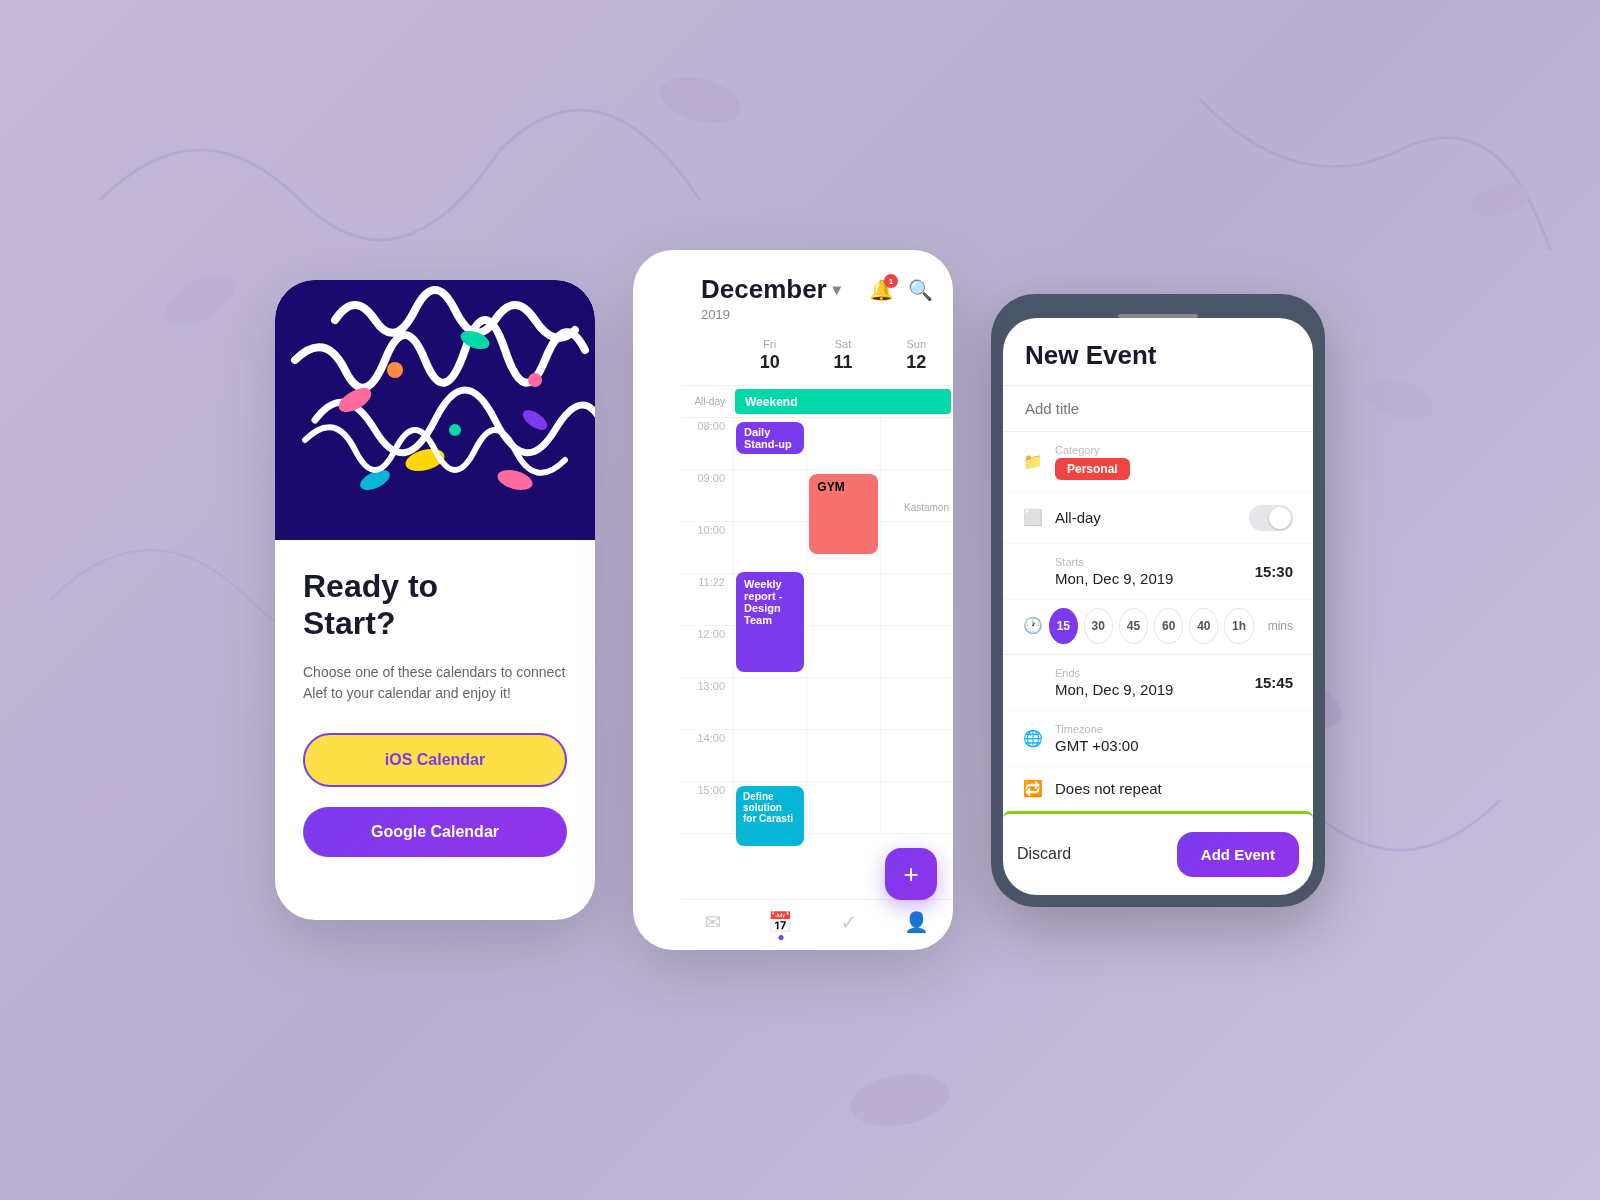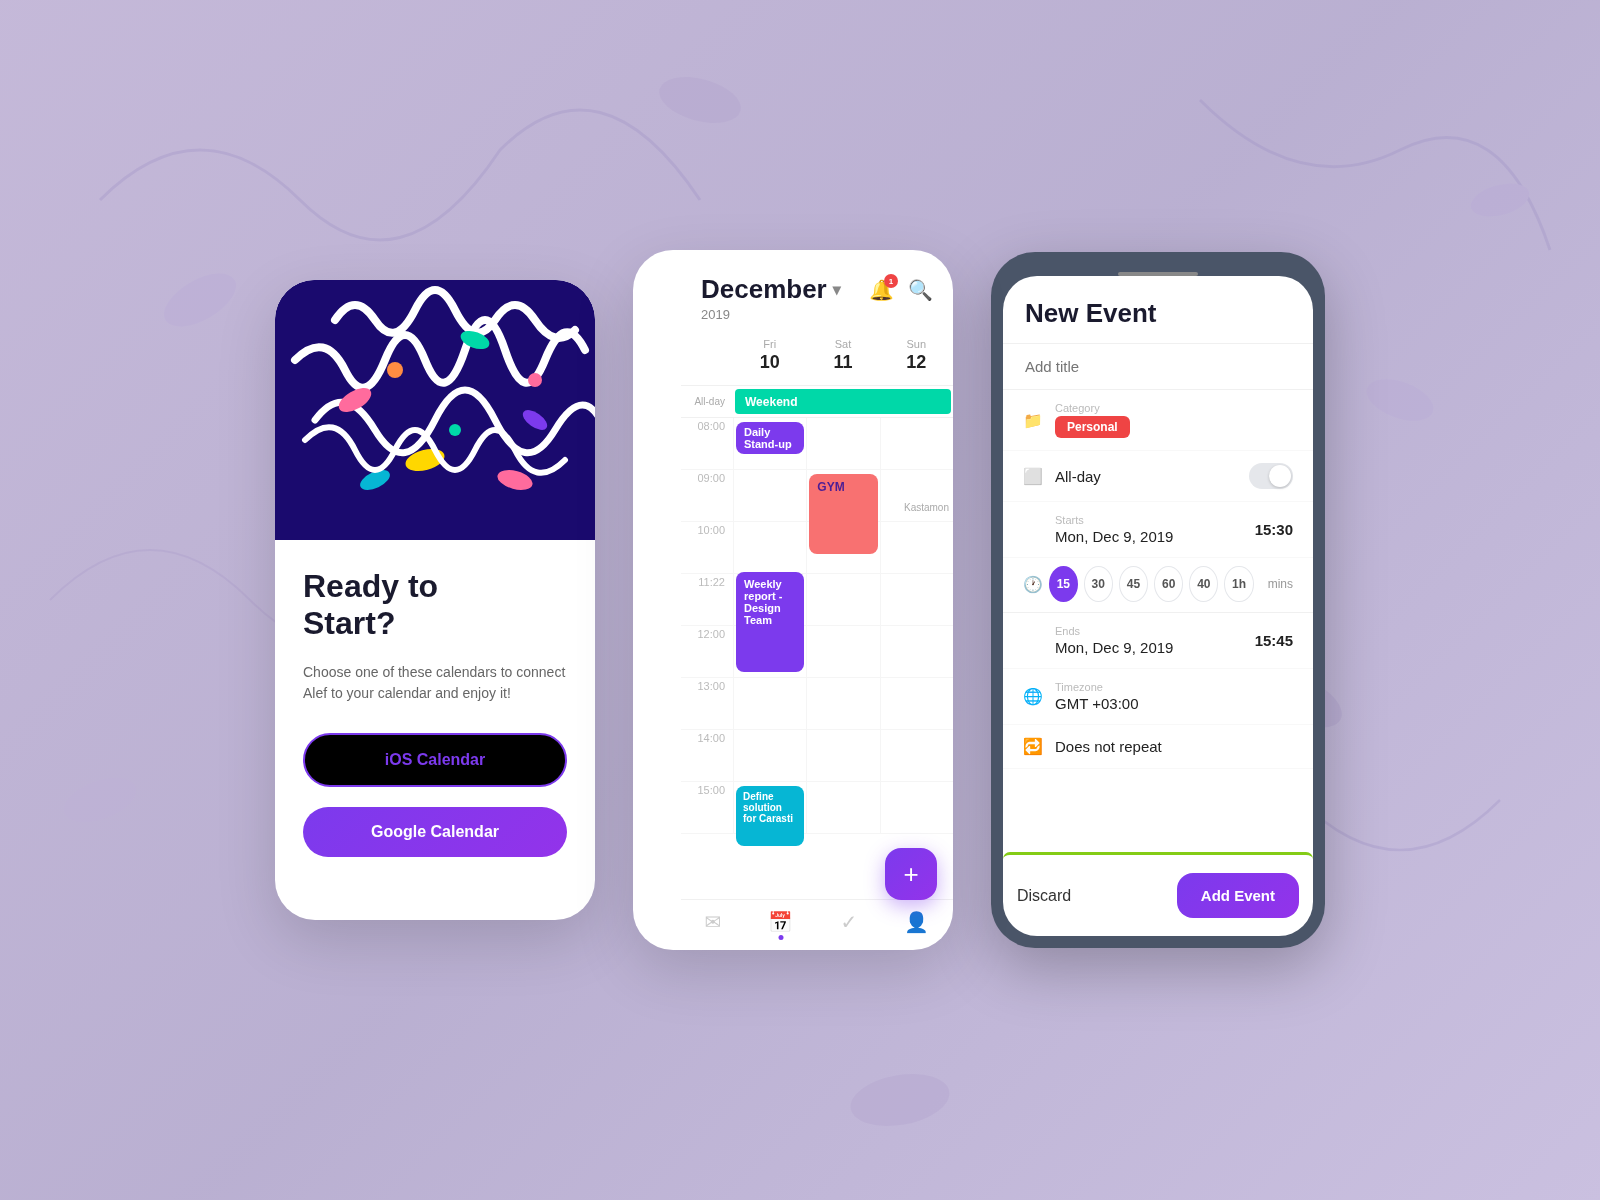--- a/index.html
+++ b/index.html
@@ -394,7 +394,7 @@
 
     .phone-3 {
       width: 310px;
-      height: 660px;
+      height: 577px;
       border-radius: 34px;
       background: white;
       overflow: hidden;

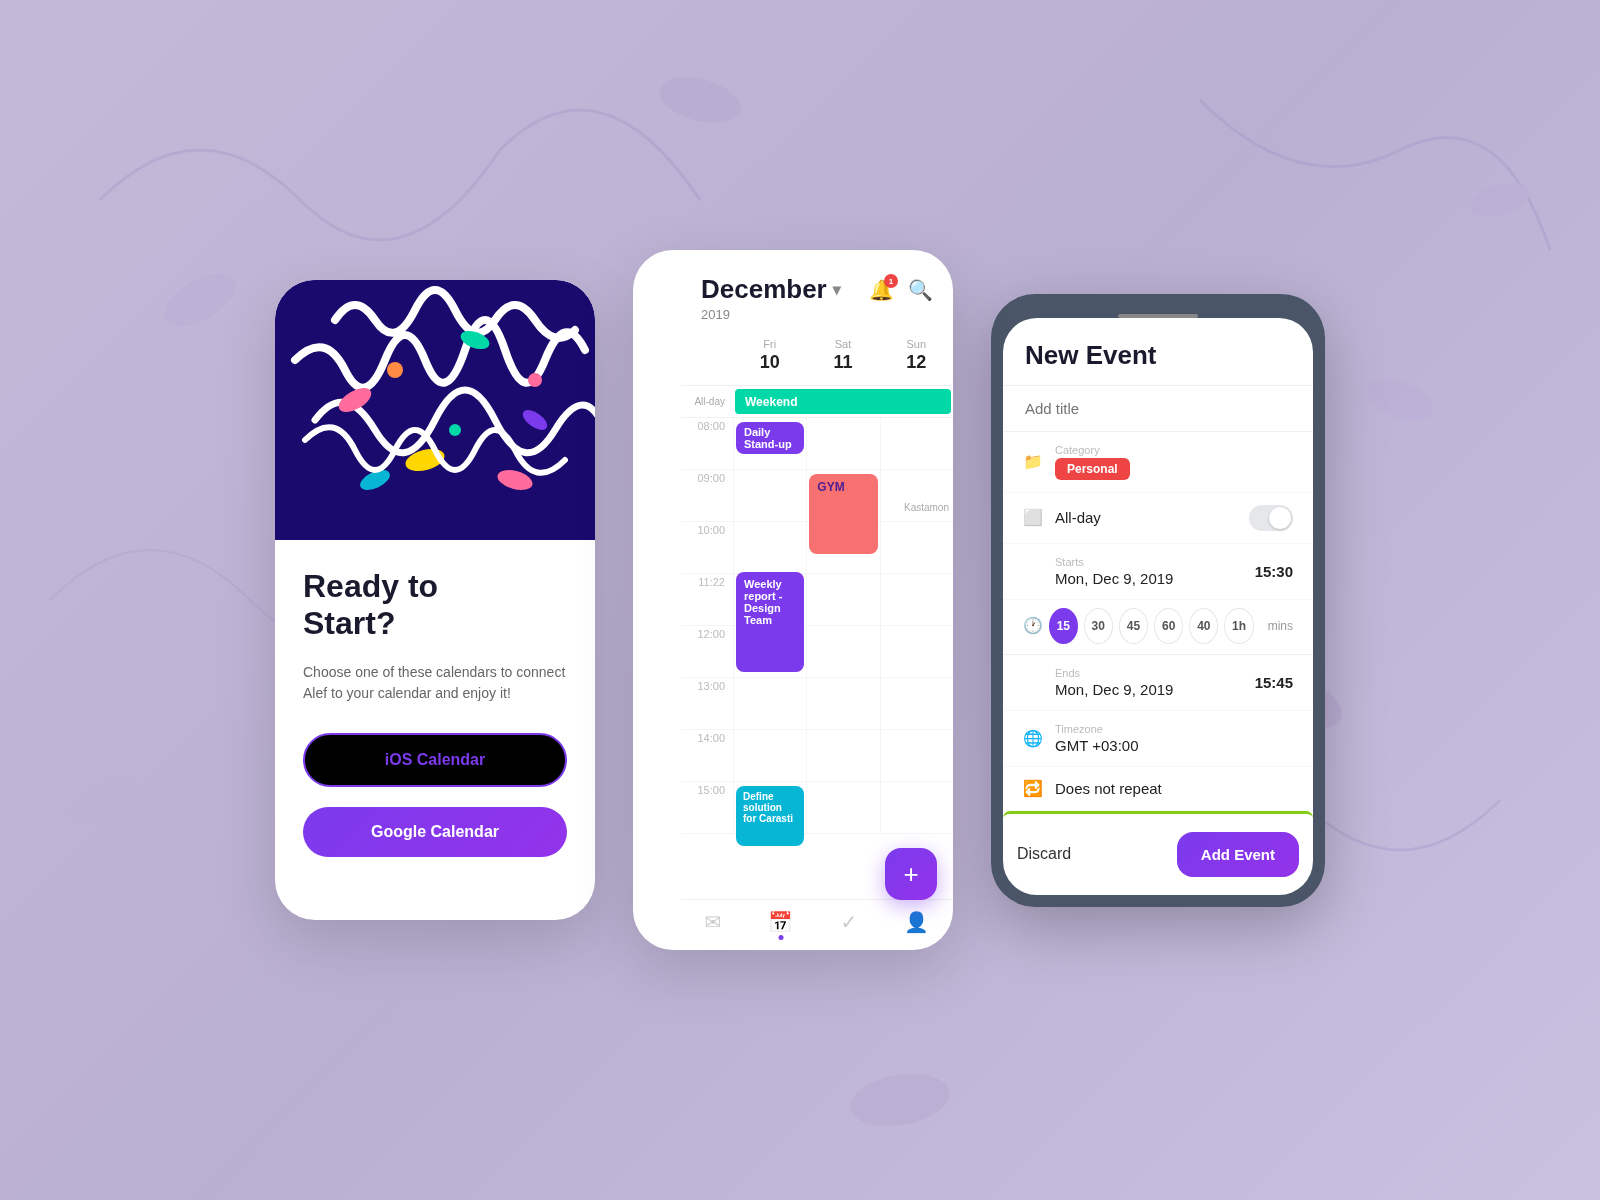--- a/index.html
+++ b/index.html
@@ -288,7 +288,7 @@
       top: 4px;
       background: #f87171;
       border-radius: 8px;
-      color: #4c1d95;
+      color: #000000;
       font-size: 12px;
       font-weight: 700;
       padding: 6px 8px;

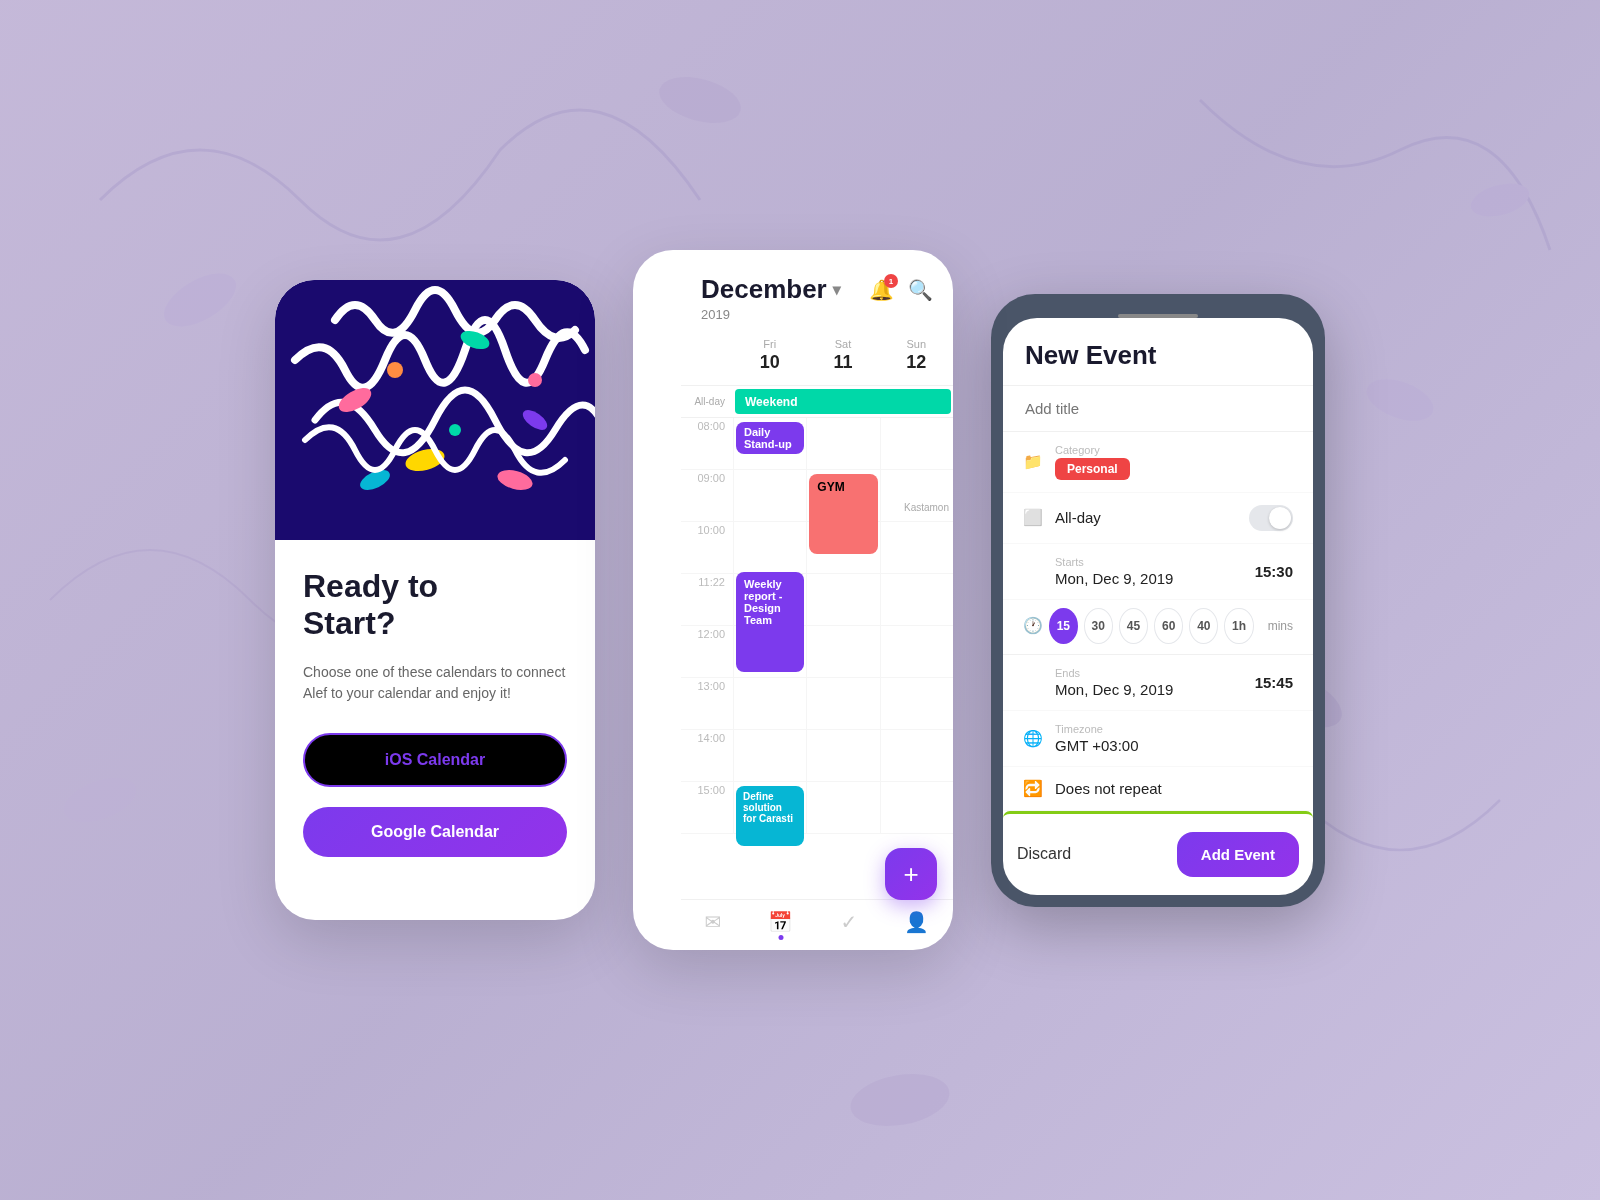--- a/index.html
+++ b/index.html
@@ -89,7 +89,7 @@
       padding: 16px;
       border: 2px solid #7c3aed;
       border-radius: 30px;
-      background: #000000;
+      background: #fde047;
       color: #7c3aed;
       font-size: 16px;
       font-weight: 600;

